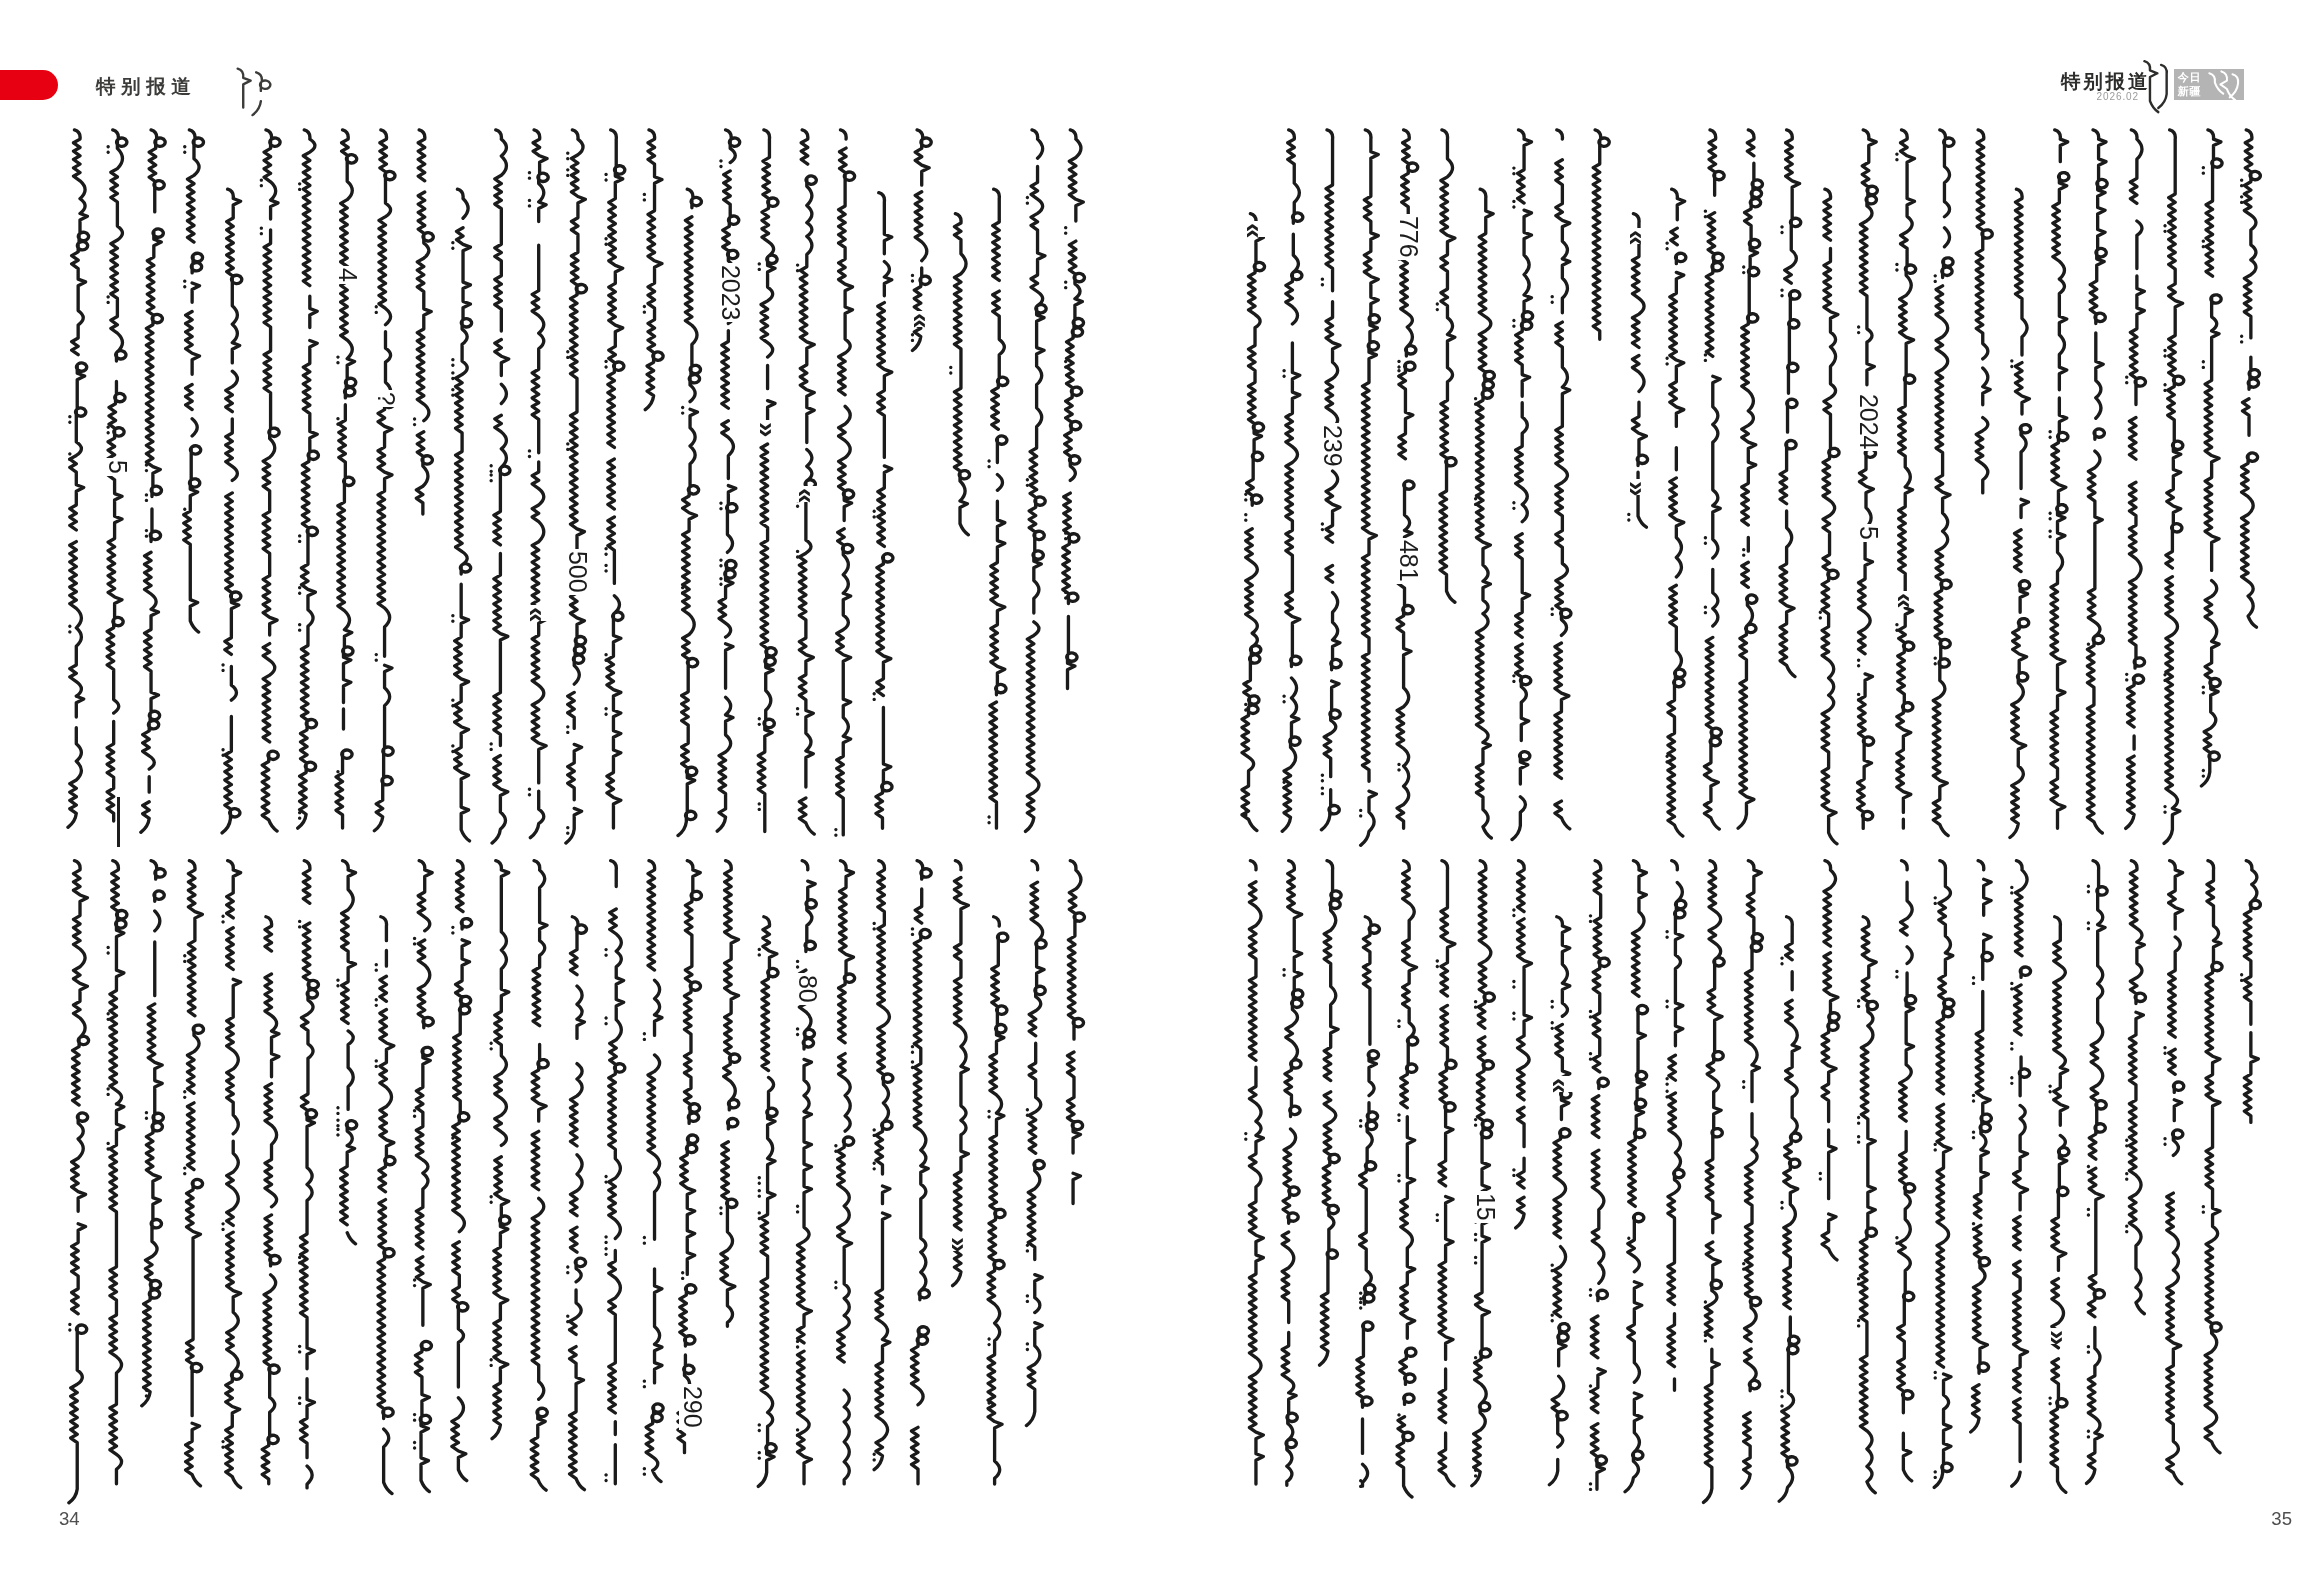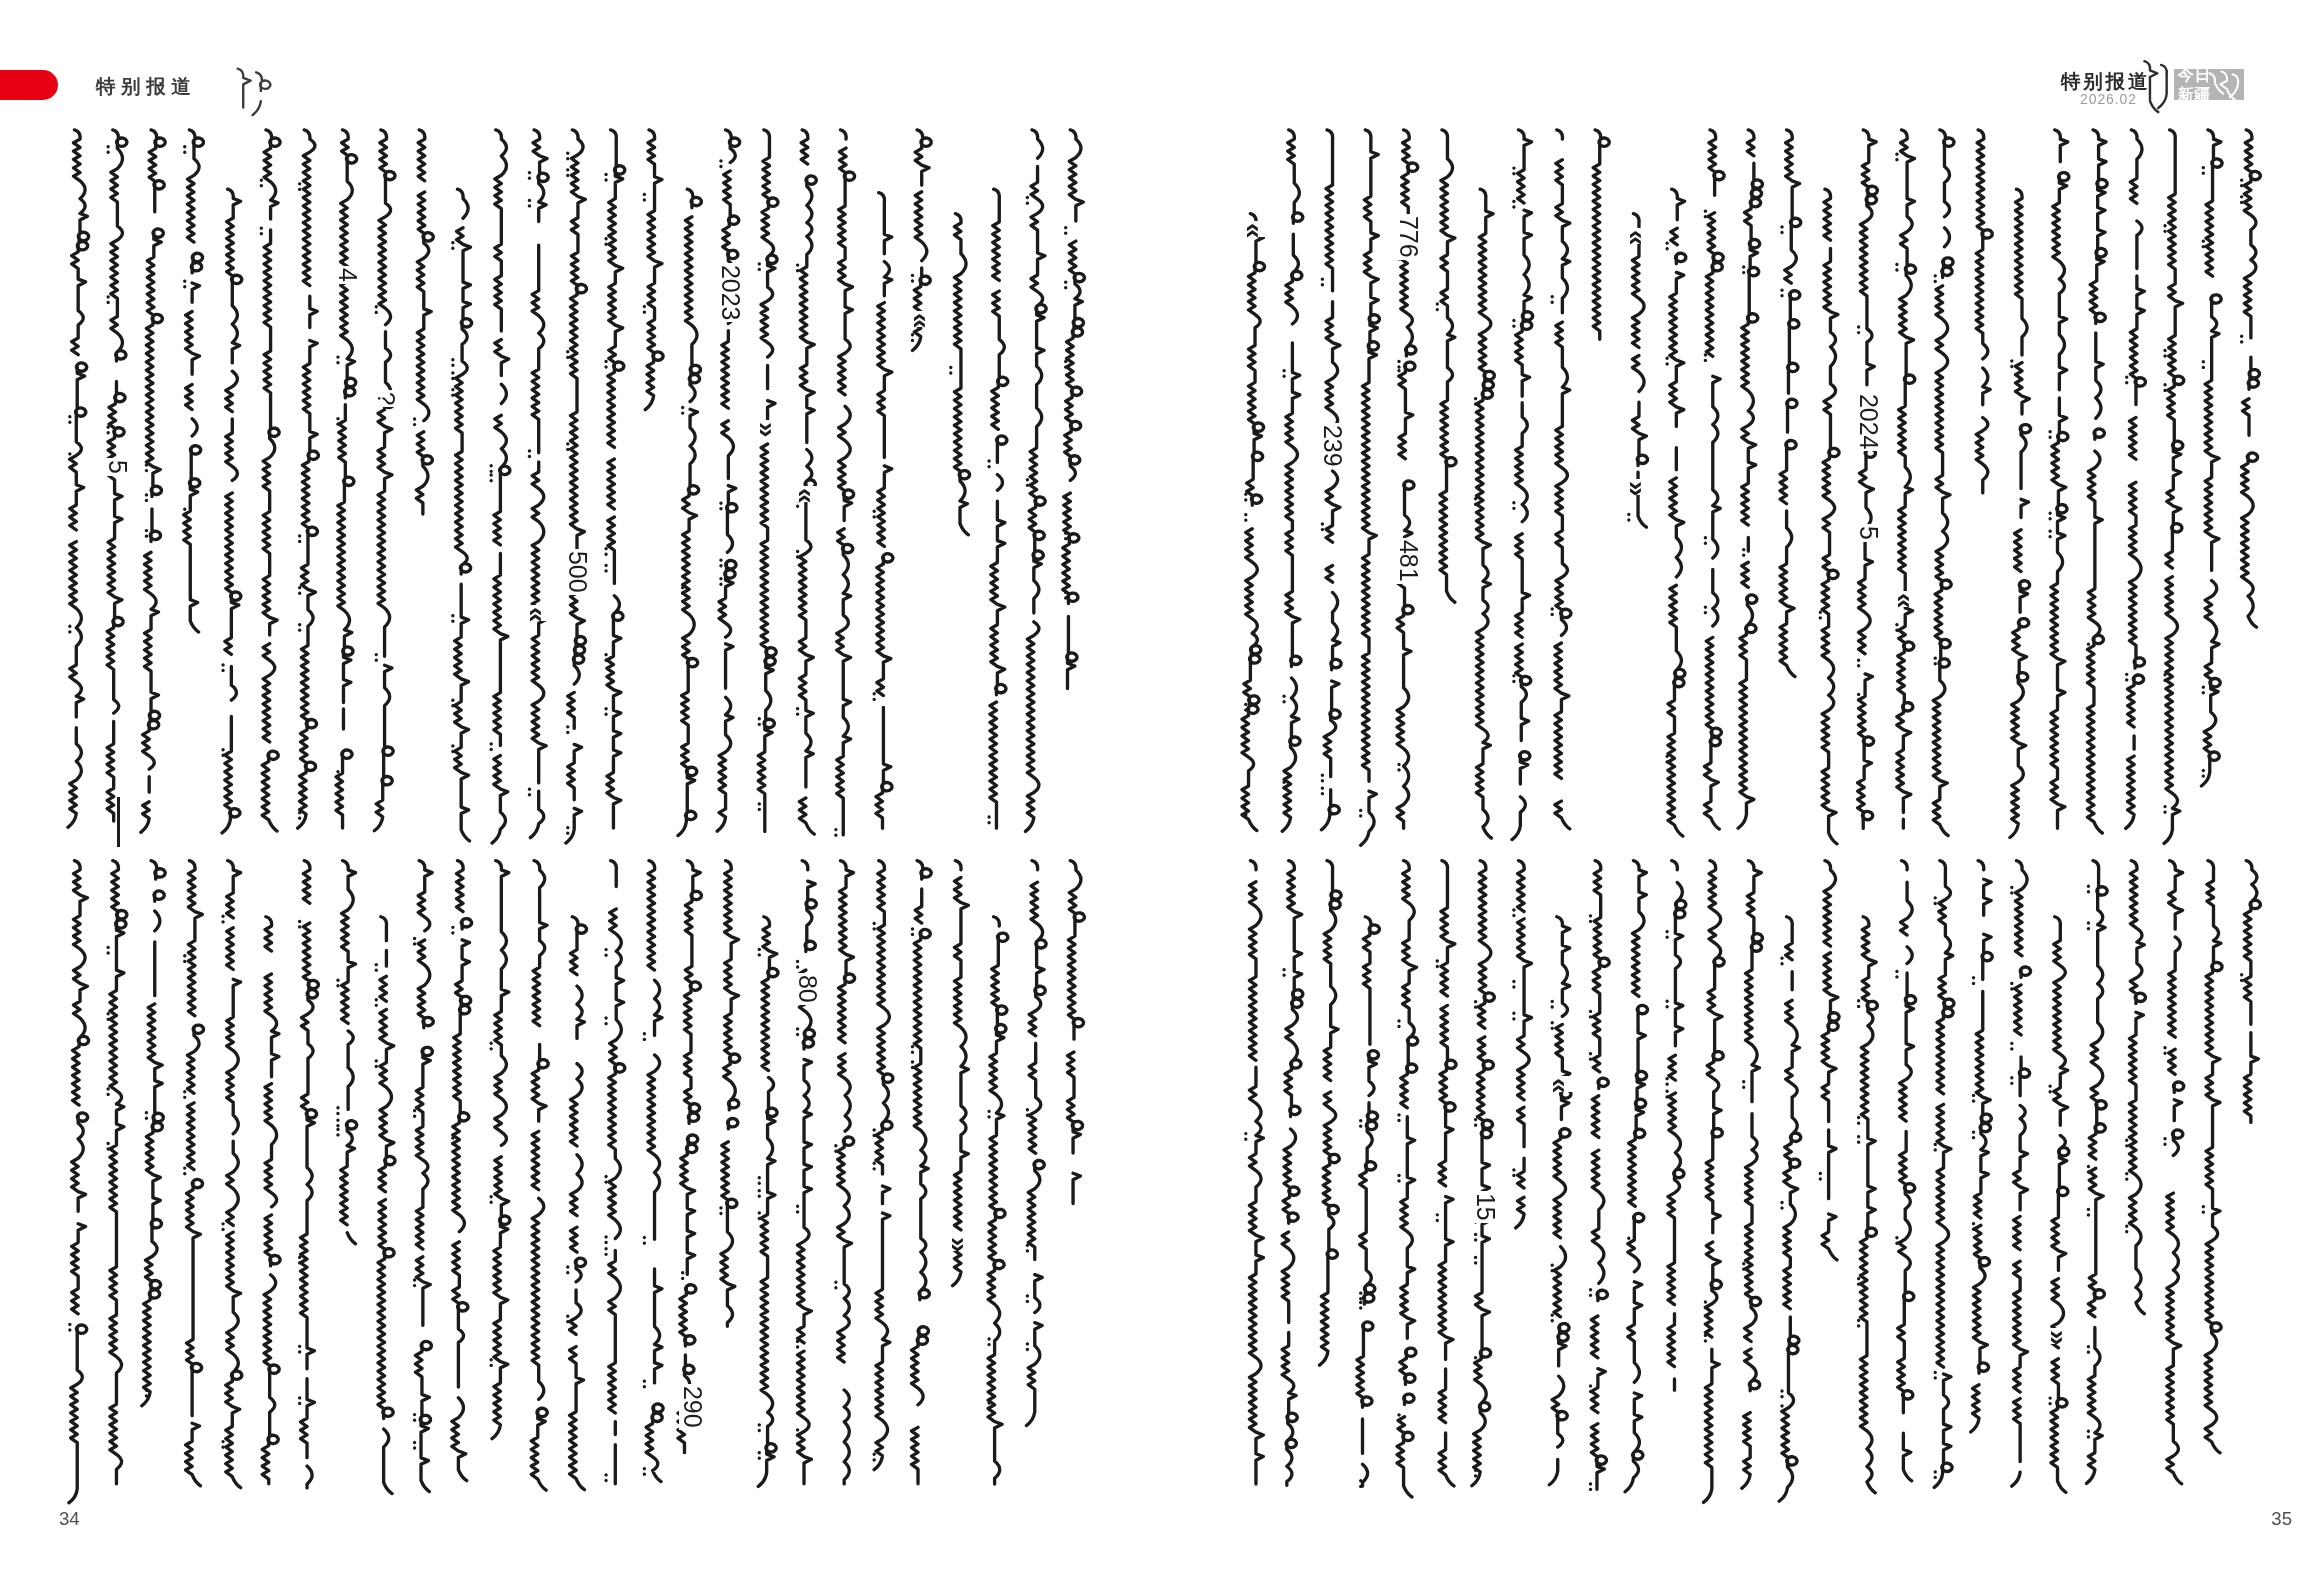--- a/index.html
+++ b/index.html
@@ -28,7 +28,7 @@
     display:flex;align-items:center;
   }
   .logo-cjk{
-    color:#ffffff;font-size:16px;line-height:1.25;font-weight:700;
+    color:#ffffff;font-size:11px;line-height:1.25;font-weight:700;
     padding-left:3.7px;letter-spacing:0.9px;
   }
   .pagenum{position:absolute;top:1508px;font-size:18.6px;color:#4f4f4f;}

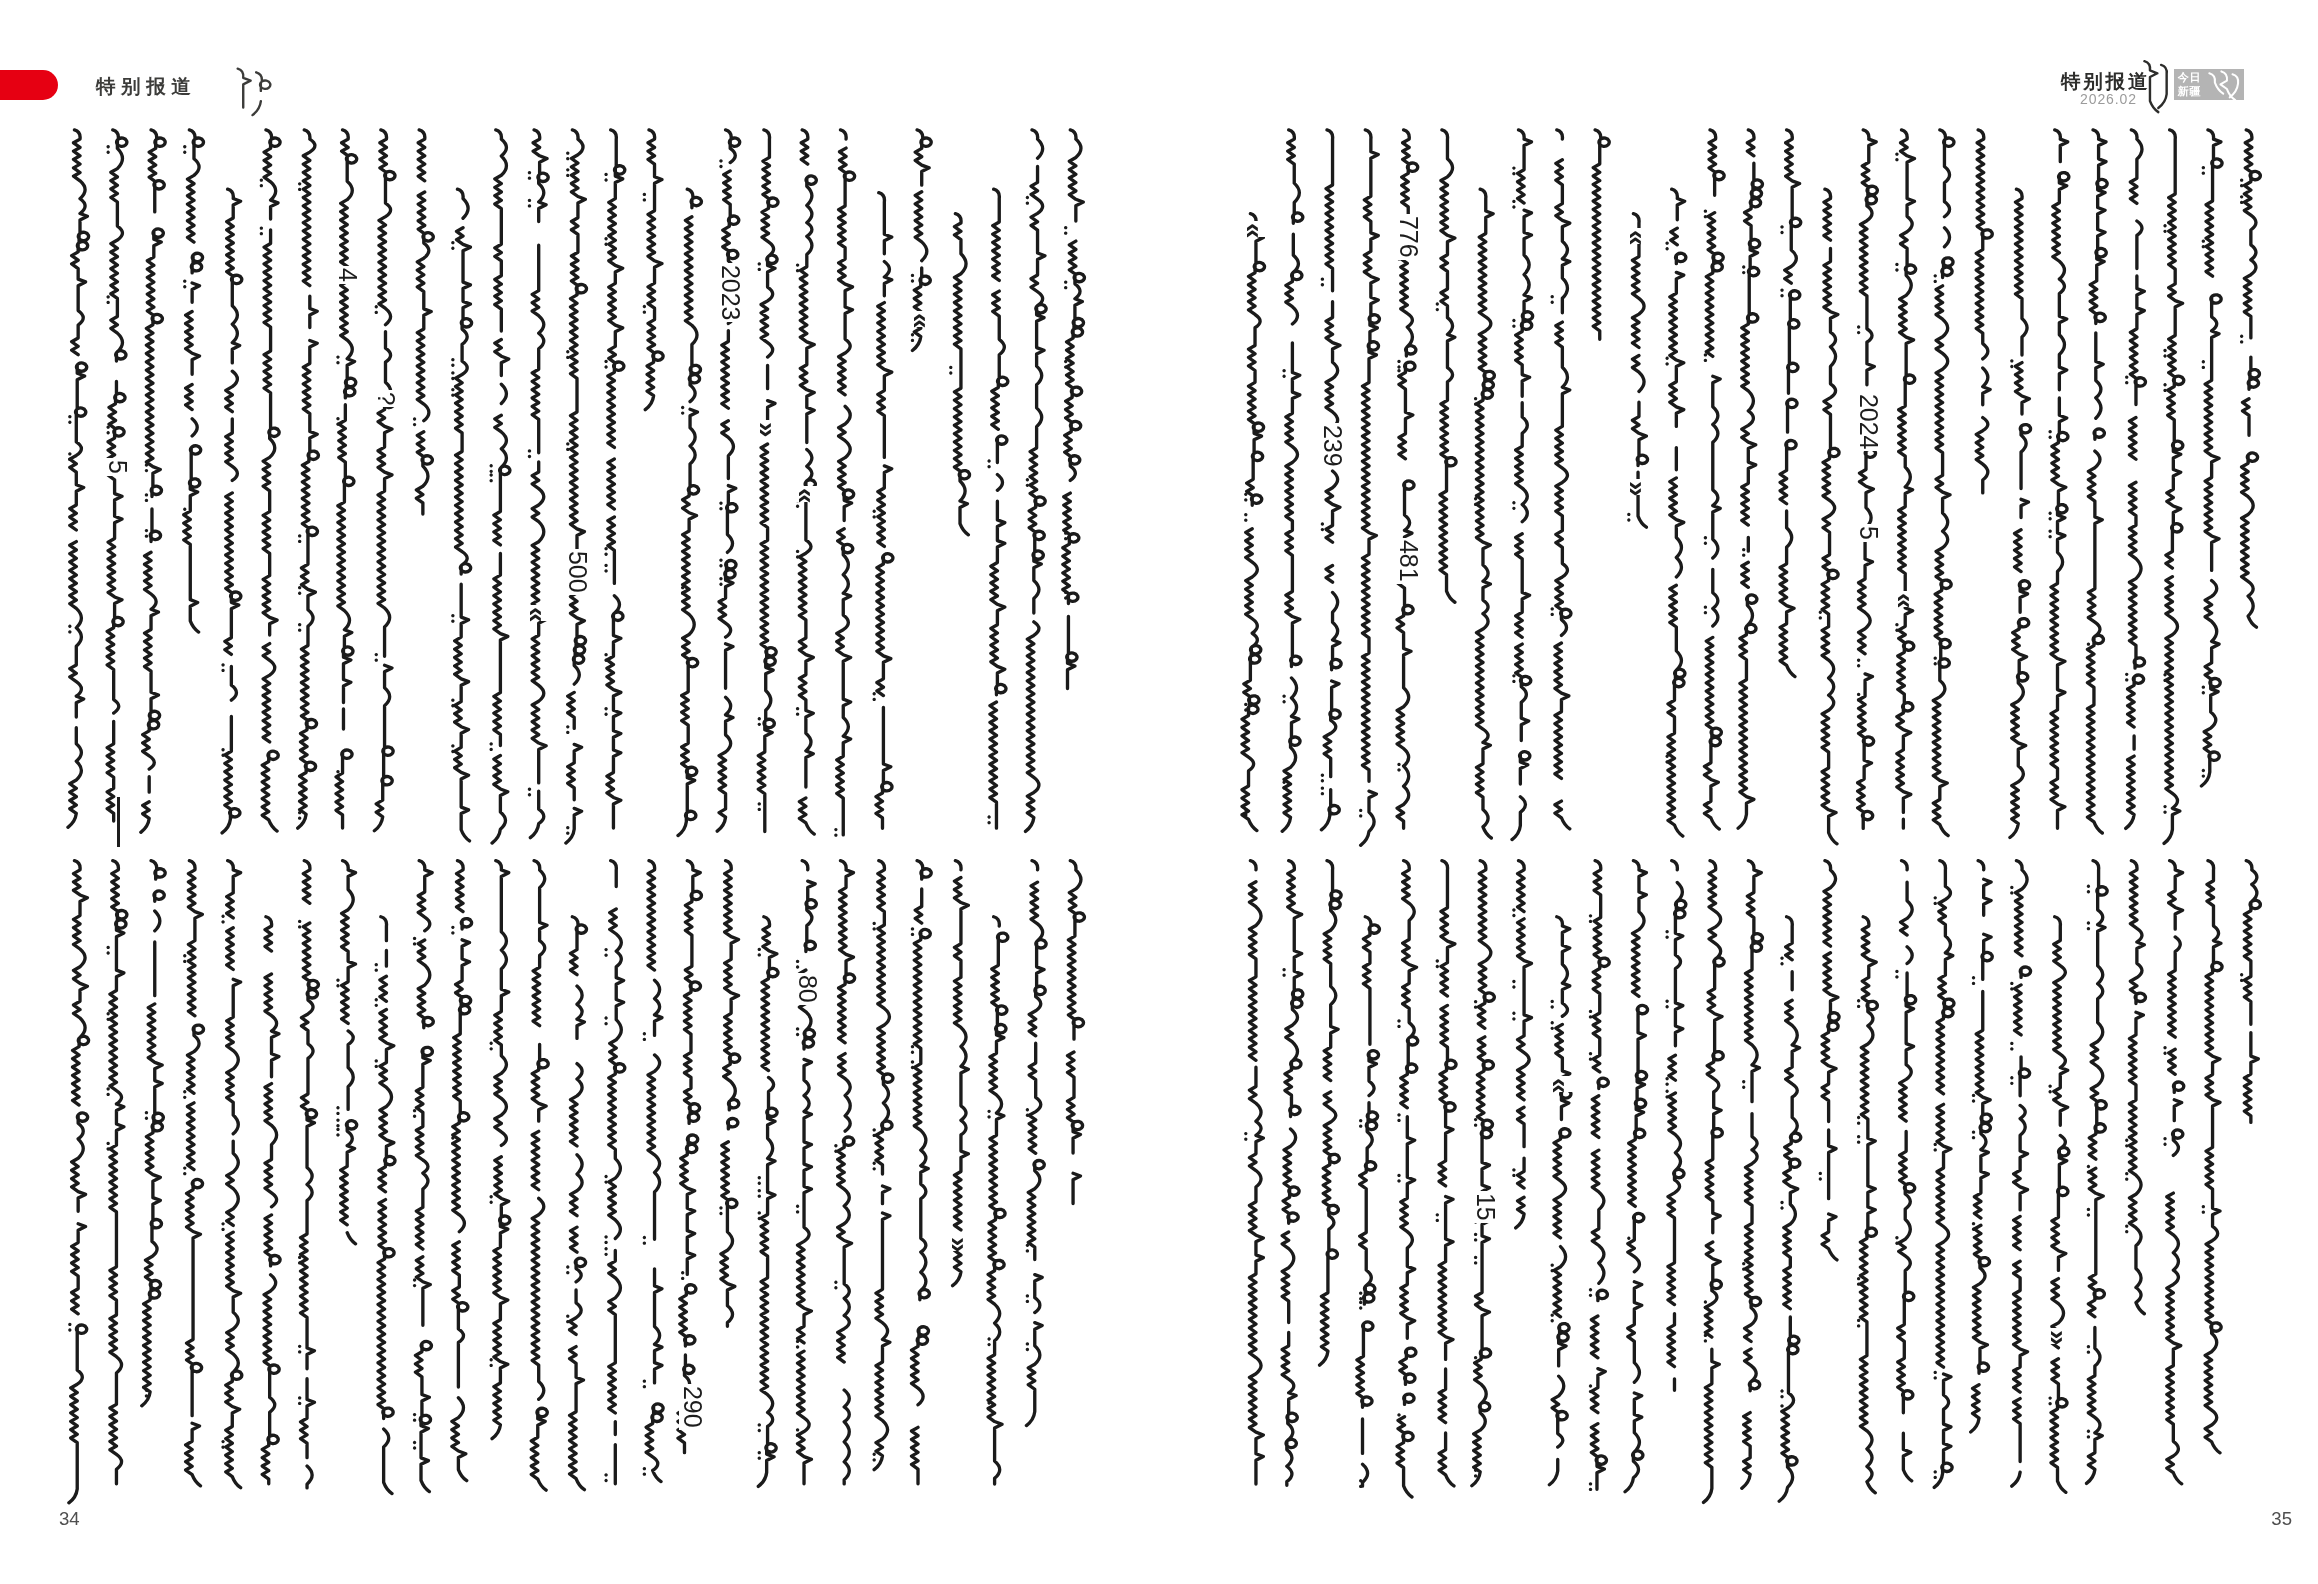--- a/index.html
+++ b/index.html
@@ -20,8 +20,8 @@
     color:#2d2d2b;font-weight:700;white-space:nowrap;
   }
   .hdr-issue{
-    position:absolute;left:2078px;top:91px;width:61px;text-align:center;
-    font-size:14px;color:#9b9b9b;letter-spacing:0.9px;
+    position:absolute;left:2078px;top:91px;width:61px;text-align:right;
+    font-size:10px;color:#9b9b9b;letter-spacing:0.9px;
   }
   .logo-box{
     position:absolute;left:2174px;top:69px;width:70px;height:31px;

